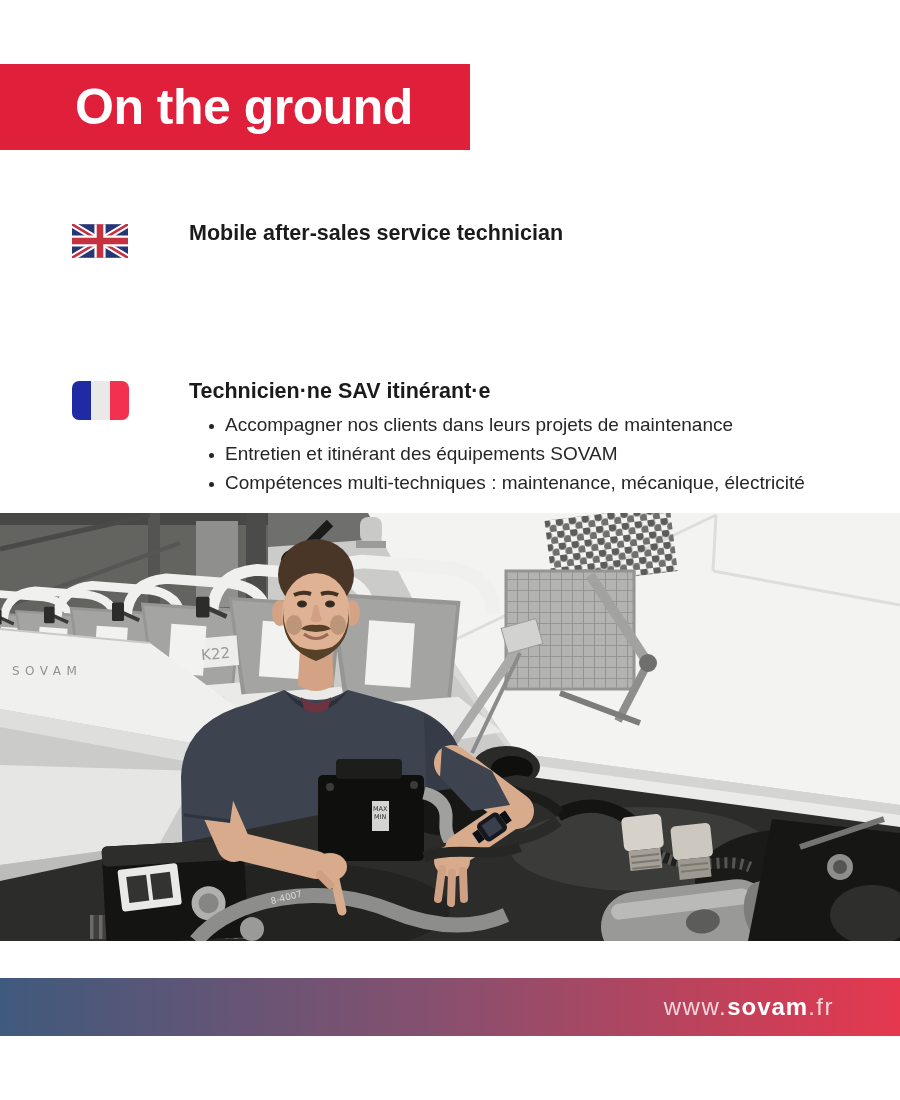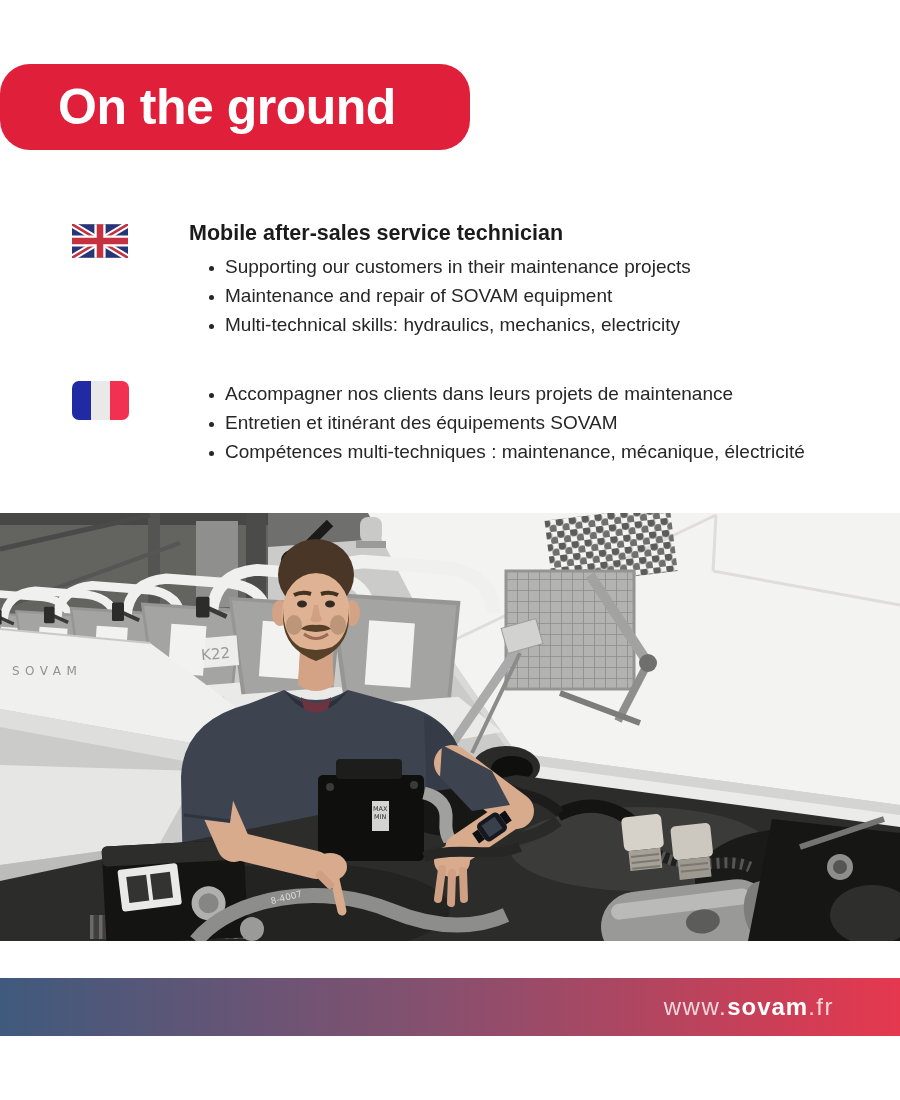--- a/index.html
+++ b/index.html
@@ -10,7 +10,7 @@
   
   .banner{
     position:absolute;left:0;top:64px;width:470px;height:86px;background:#e01f3b;
-    display:flex;align-items:center;padding-left:58px;box-sizing:border-box;border-radius:30px;
+    display:flex;align-items:center;padding-left:75px;box-sizing:border-box;
   }
   .banner h1{
     margin:0;font-size:50px;font-weight:700;color:#ffffff;letter-spacing:-0.5px;white-space:nowrap;

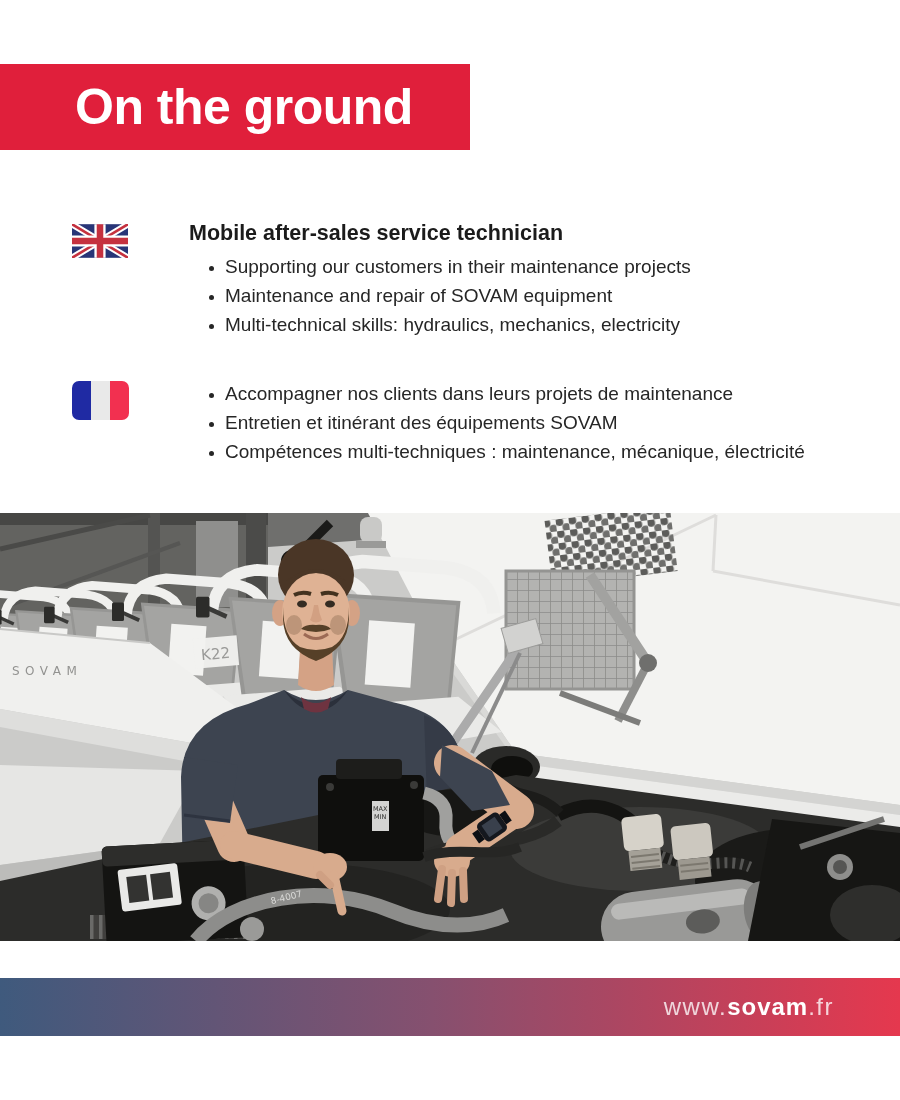--- a/index.html
+++ b/index.html
@@ -62,11 +62,6 @@
     </span>
     <div class="texts">
       <h2>Mobile after-sales service technician</h2>
-      <ul>
-        <li>Supporting our customers in their maintenance projects</li>
-        <li>Maintenance and repair of SOVAM equipment</li>
-        <li>Multi-technical skills: hydraulics, mechanics, electricity</li>
-      </ul>
     </div>
   </section>
 

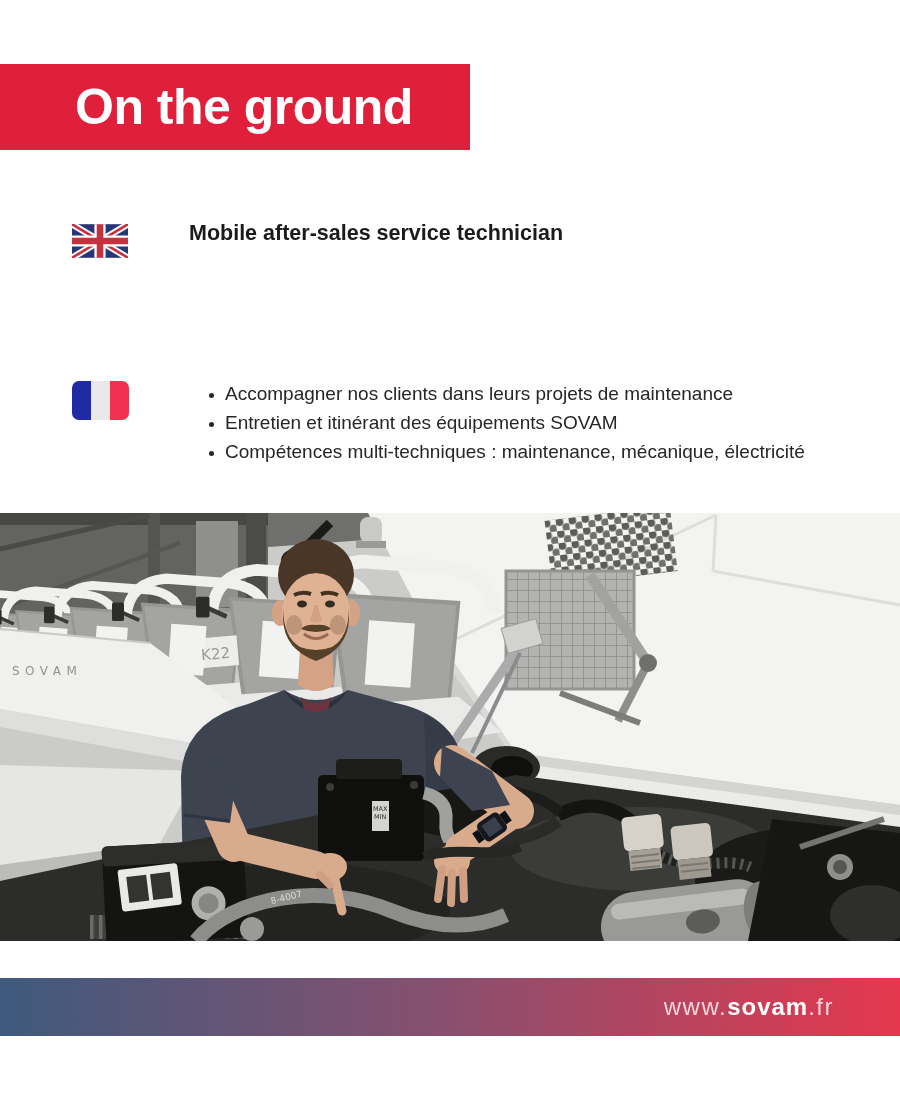--- a/index.html
+++ b/index.html
@@ -81,6 +81,7 @@
       </svg>
     </span>
     <div class="texts">
+      <h2>Technicien·ne SAV itinérant·e</h2>
       <ul>
         <li>Accompagner nos clients dans leurs projets de maintenance</li>
         <li>Entretien et itinérant des équipements SOVAM</li>

